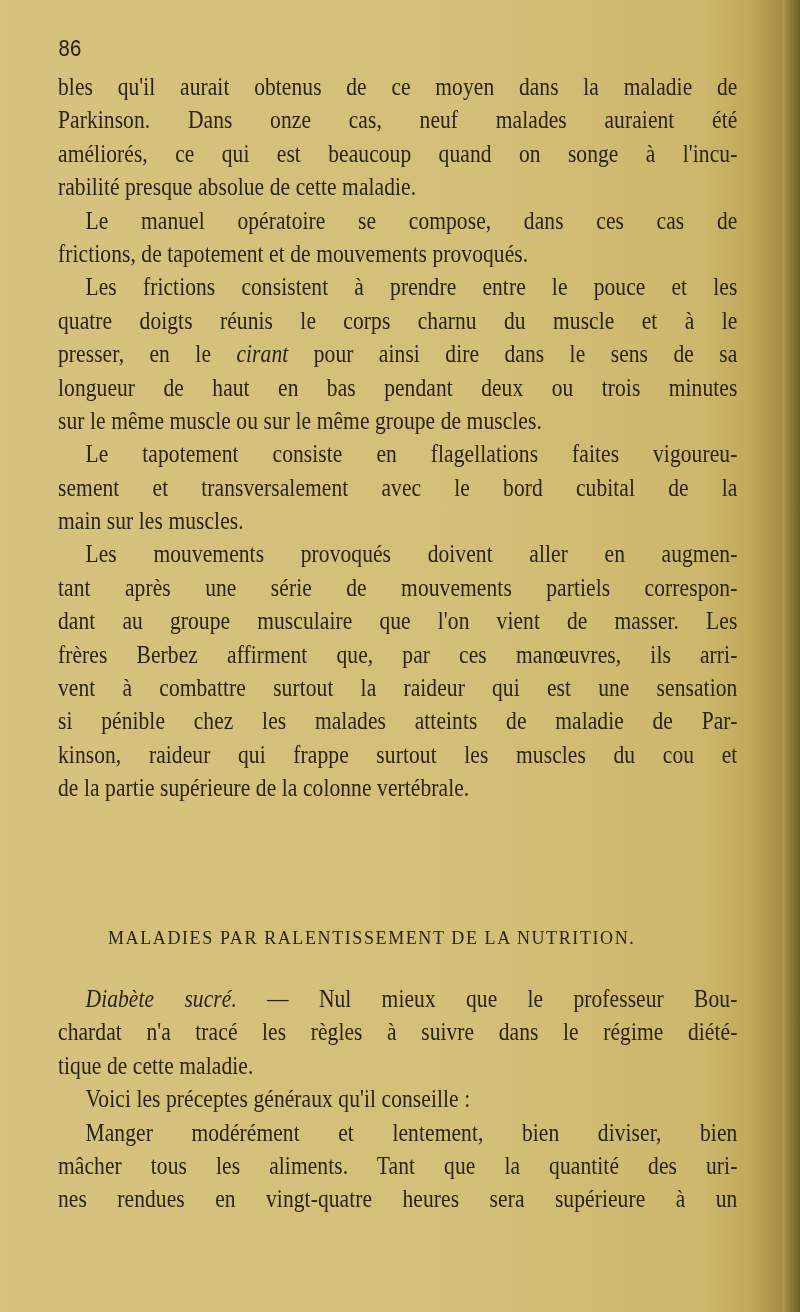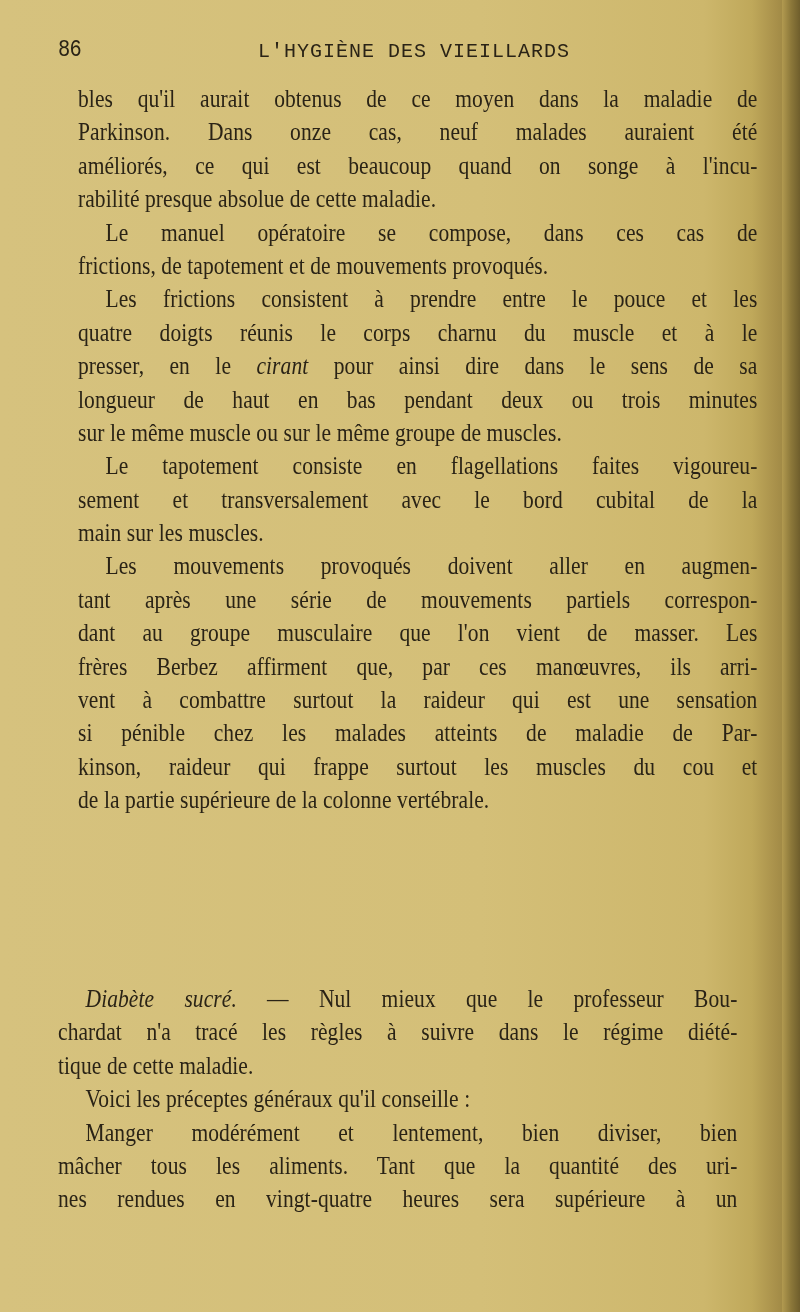--- a/index.html
+++ b/index.html
@@ -52,7 +52,6 @@
 
   <div class="header">
     <span class="page-number">86</span>
-    <span class="running-title">L'HYGIÈNE DES VIEILLARDS</span>
   </div>
 
   <div class="body">

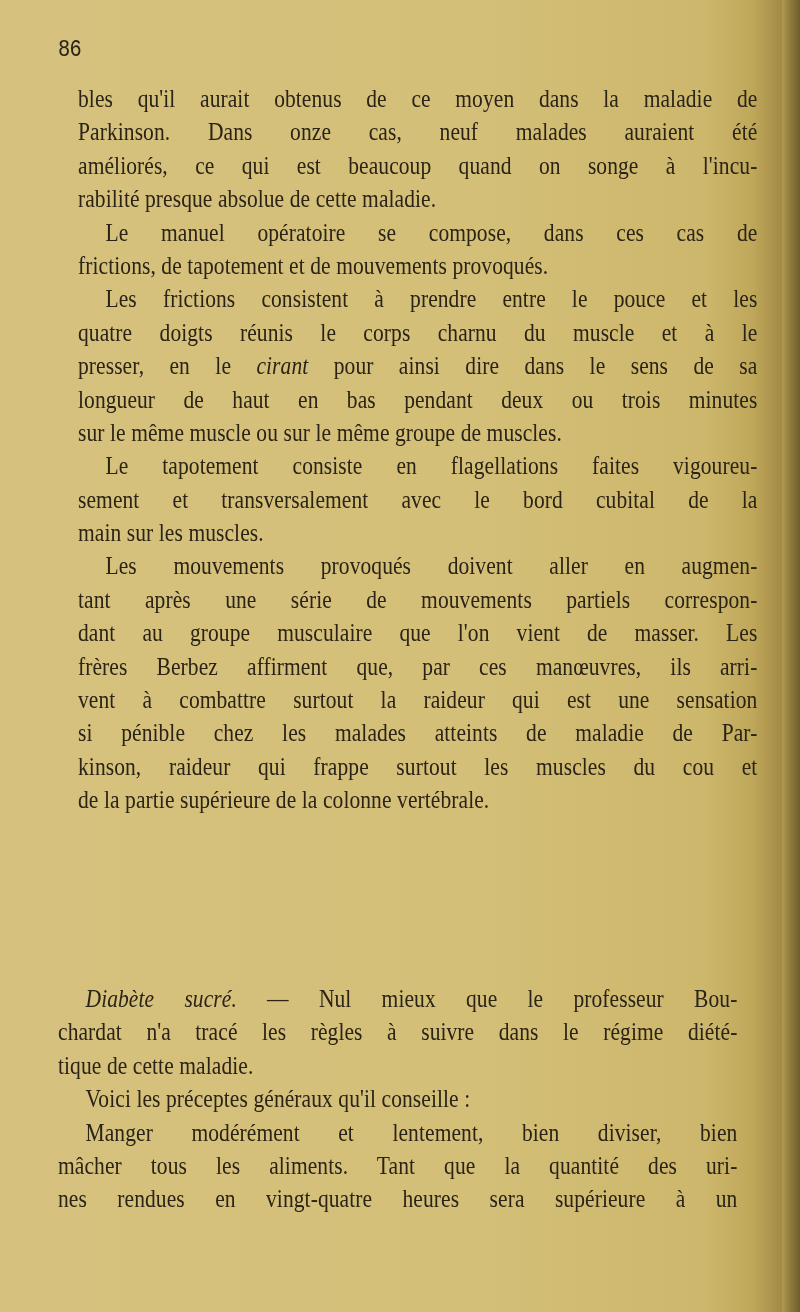--- a/index.html
+++ b/index.html
@@ -26,7 +26,7 @@
     font-variant: small-caps;
   }
   .body {
-    position: absolute; left: 58px; top: 82px; width: 680px; margin-left: 20px;
+    position: absolute; left: 58px; top: 70px; width: 680px;
   }
   .line {
     height: 33.4px; line-height: 33.4px; font-size: 25px; white-space: nowrap;

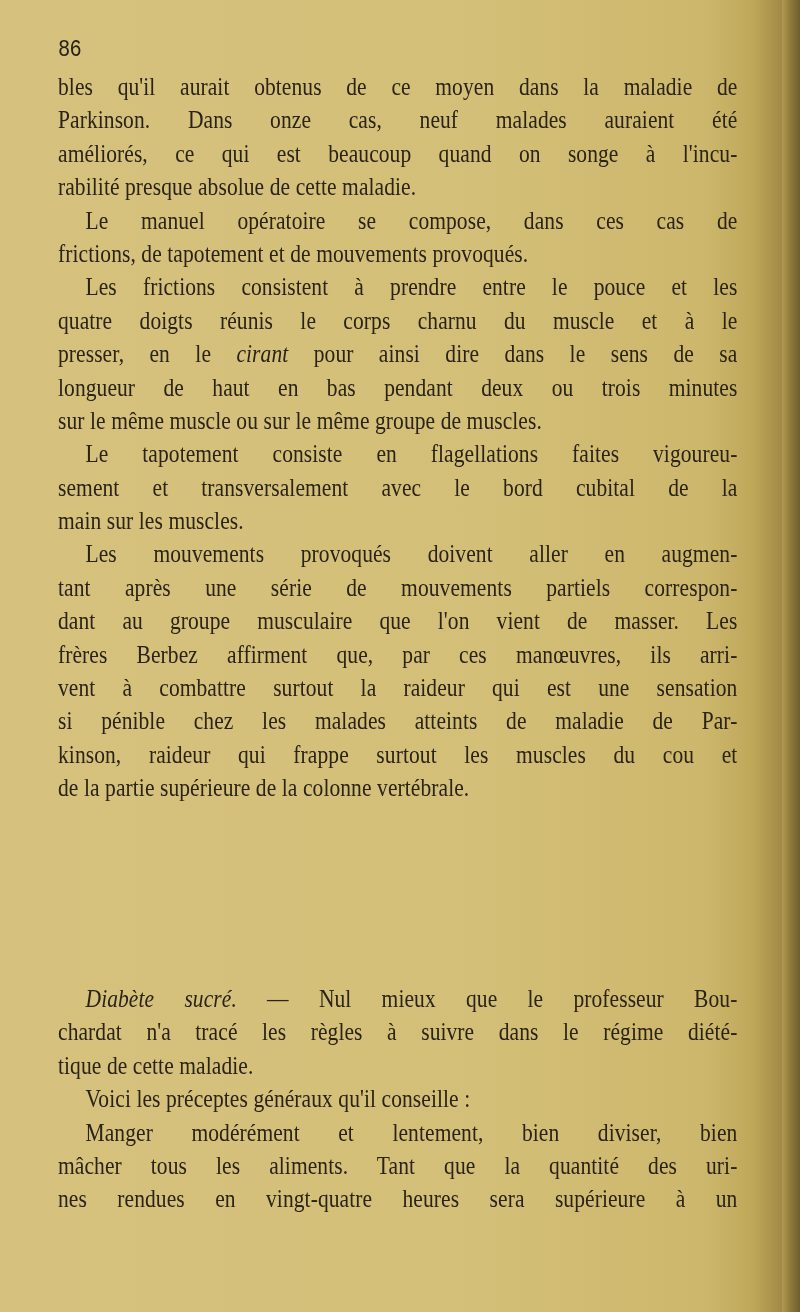--- a/index.html
+++ b/index.html
@@ -84,6 +84,7 @@
     <div class="line last">de la partie supérieure de la colonne vertébrale.</div>
   </div>
 
+  <div class="section-heading">MALADIES PAR RALENTISSEMENT DE LA NUTRITION.</div>
 
   <div class="body2">
     <div class="line indent"><i>Diabète sucré.</i><span> — Nul mieux que le professeur Bou-</span></div>

